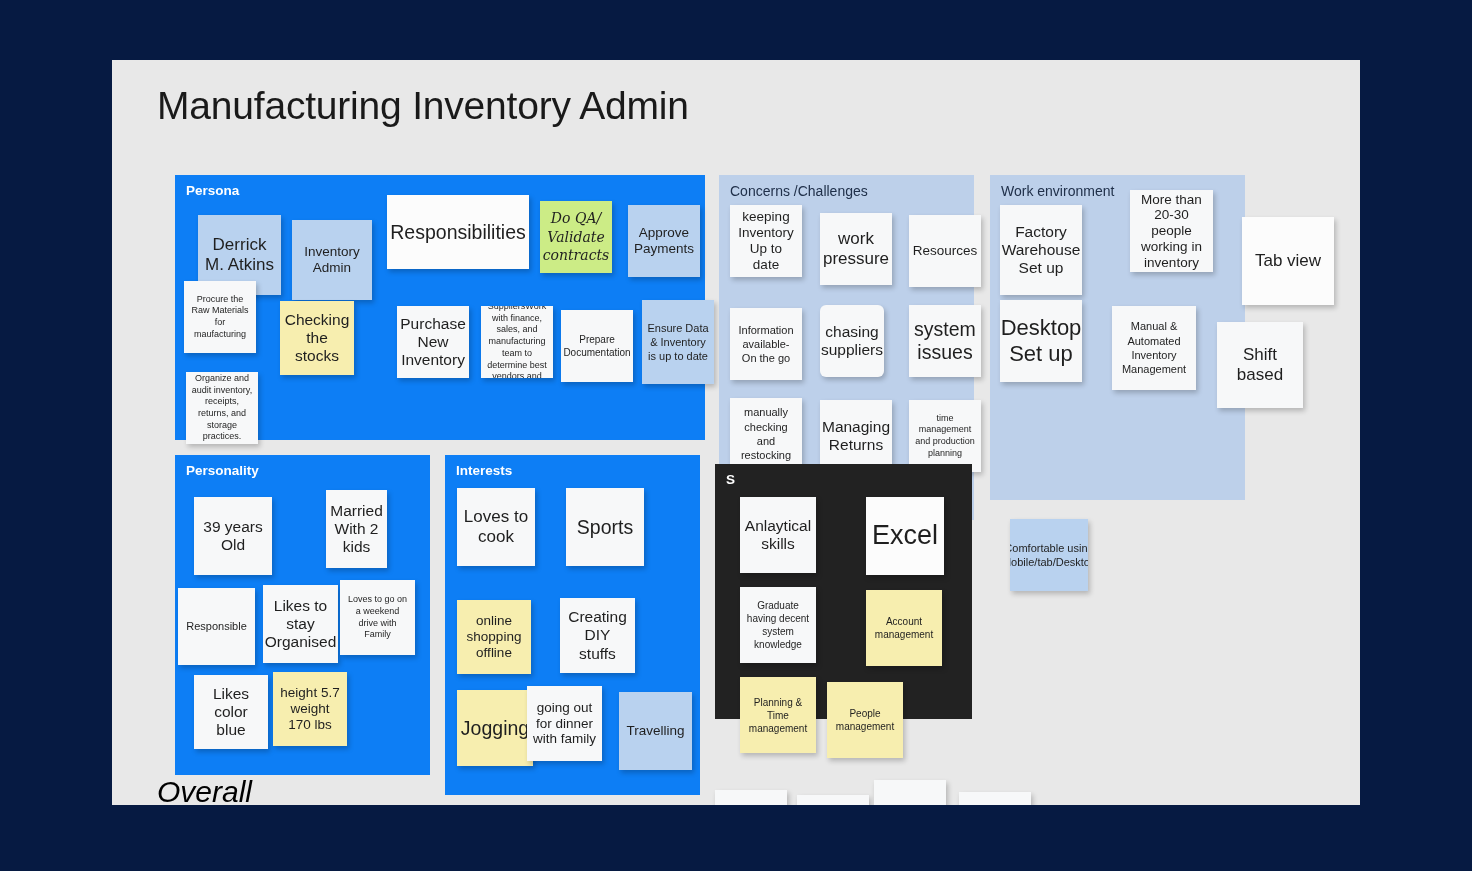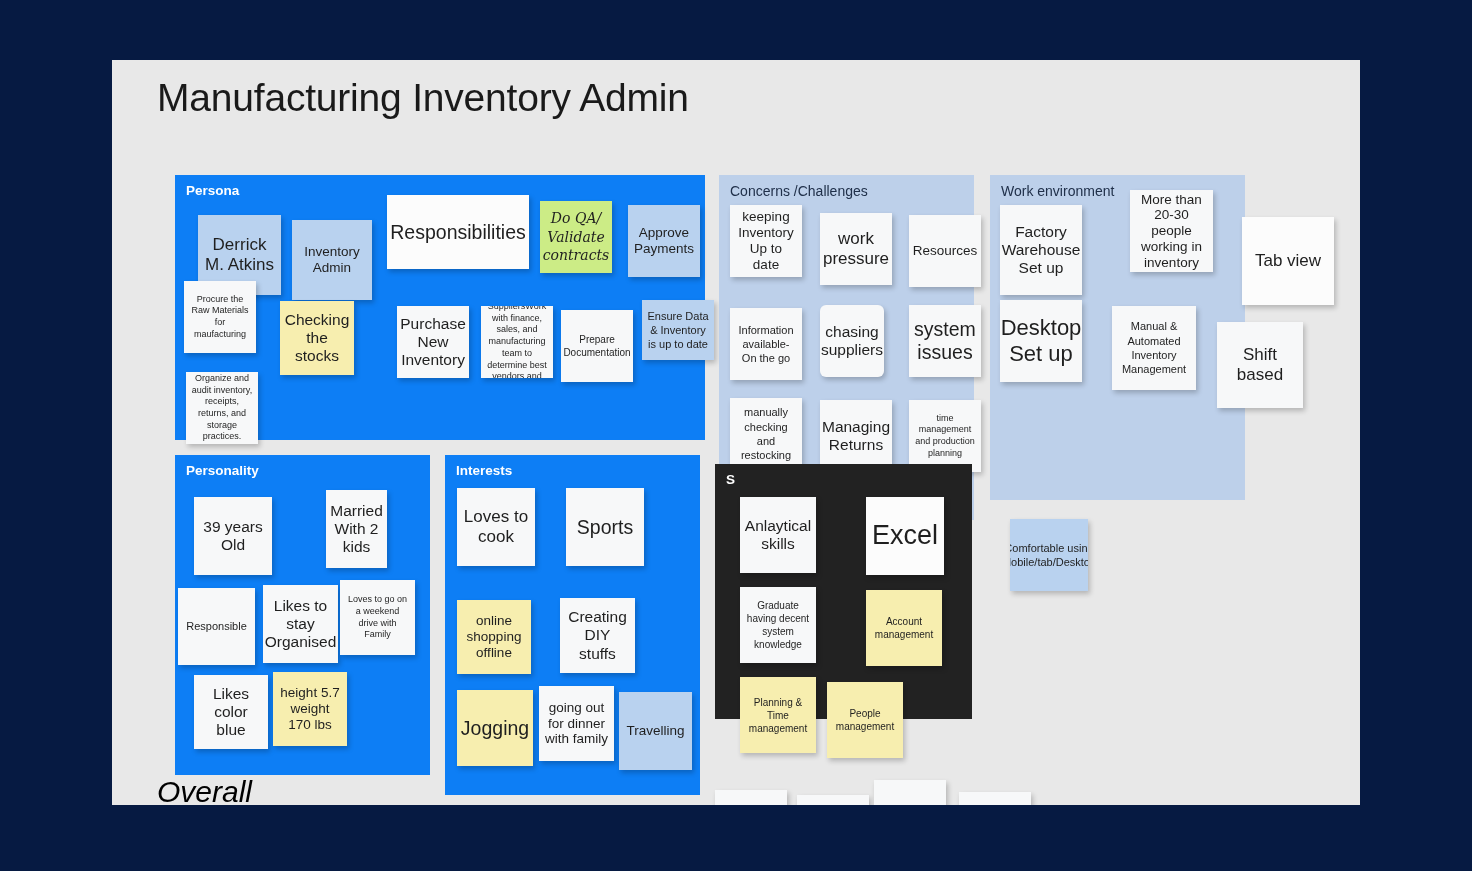--- a/index.html
+++ b/index.html
@@ -27,7 +27,7 @@
   #board-title {
     position: absolute;
     left: 45px;
-    top: 16px;
+    top: 24px;
     font-size: 39px;
     font-weight: 400;
     color: #1a1a1a;

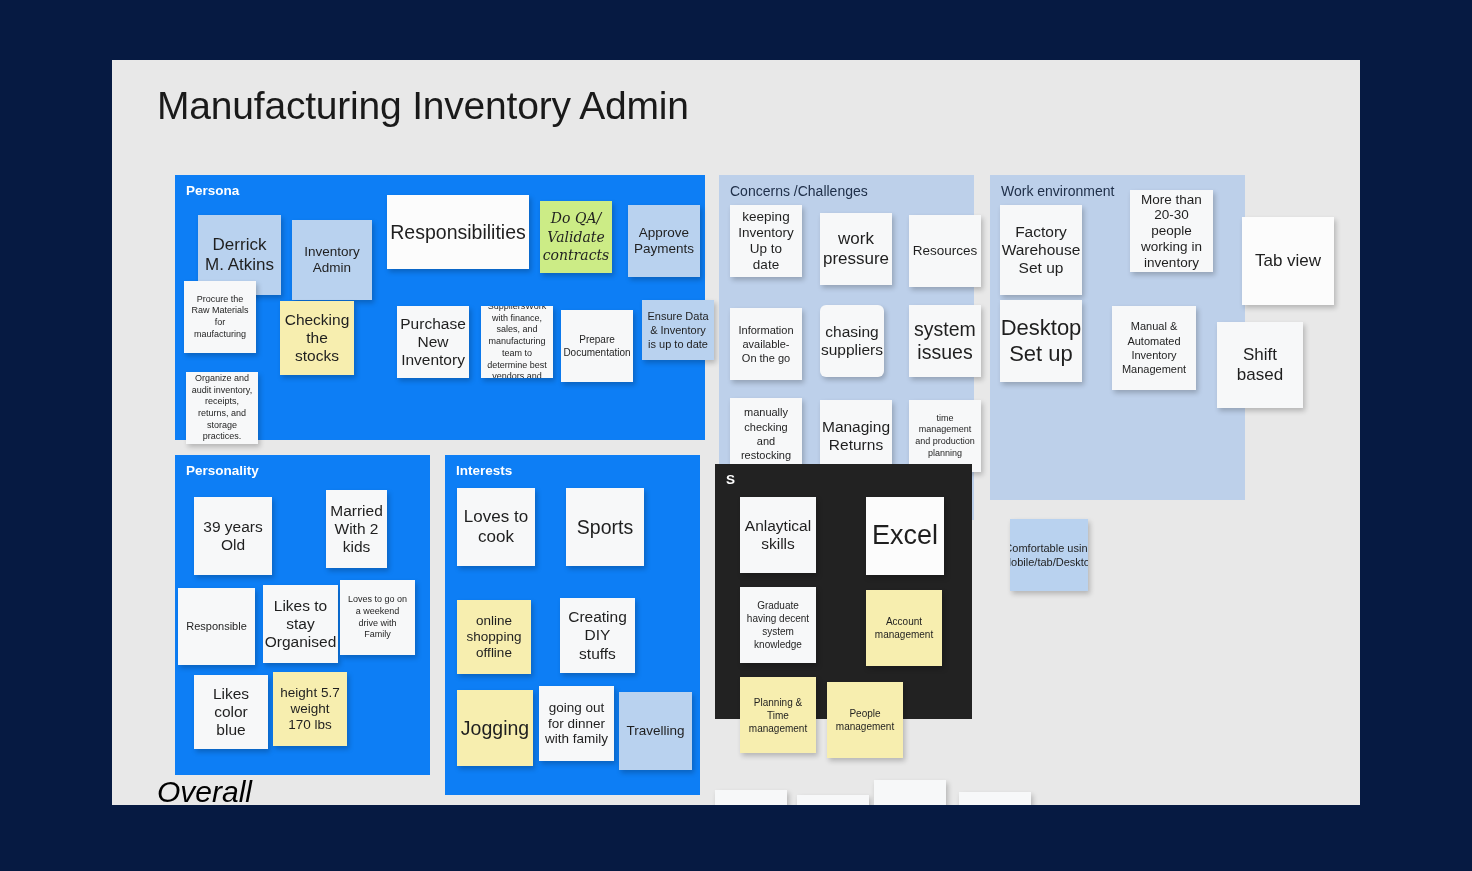--- a/index.html
+++ b/index.html
@@ -134,7 +134,7 @@
 
   <div class="note n-white fs10" style="left:449px; top:250px; width:72px; height:72px;">Prepare Documentation</div>
 
-  <div class="note n-lblue fs11" style="left:530px; top:240px; width:72px; height:60px;">Ensure Data &amp; Inventory is up to date</div>
+  <div class="note n-lblue fs11" style="left:530px; top:240px; width:72px; height:84px;">Ensure Data &amp; Inventory is up to date</div>
 
   <div class="note n-white fs9" style="left:74px; top:312px; width:72px; height:72px;">Organize and audit inventory, receipts, returns, and storage practices.</div>
 

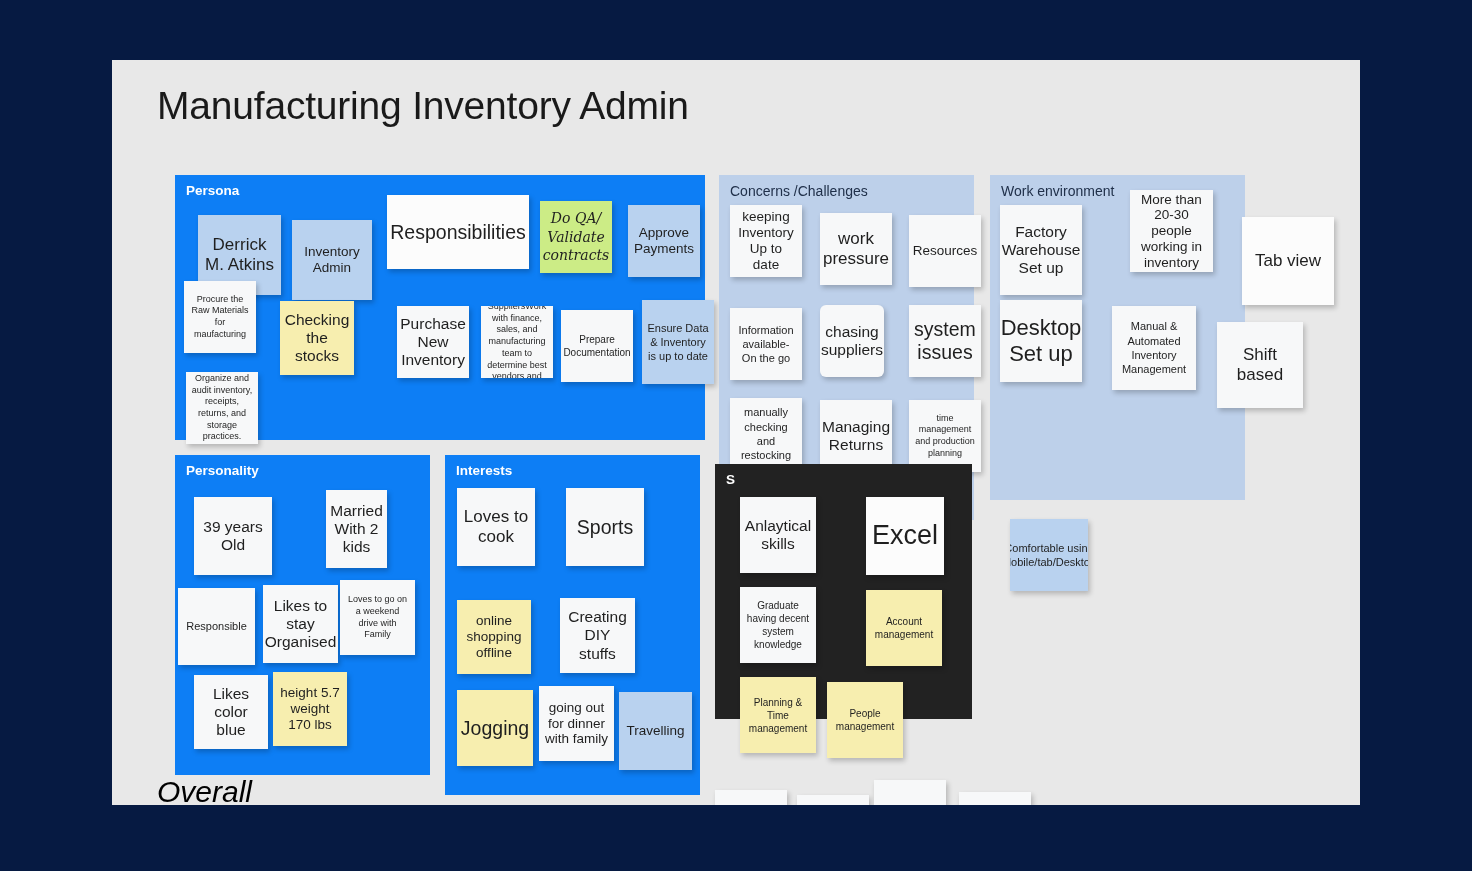--- a/index.html
+++ b/index.html
@@ -208,7 +208,7 @@
 
   <div class="note n-yellow fs19" style="left:345px; top:630px; width:76px; height:76px;">Jogging</div>
 
-  <div class="note n-white fs13" style="left:427px; top:626px; width:75px; height:75px;">going out for dinner with family</div>
+  <div class="note n-white fs13" style="left:415px; top:626px; width:75px; height:75px;">going out for dinner with family</div>
 
   <div class="note n-lblue fs13" style="left:507px; top:632px; width:73px; height:78px;">Travelling</div>
 

